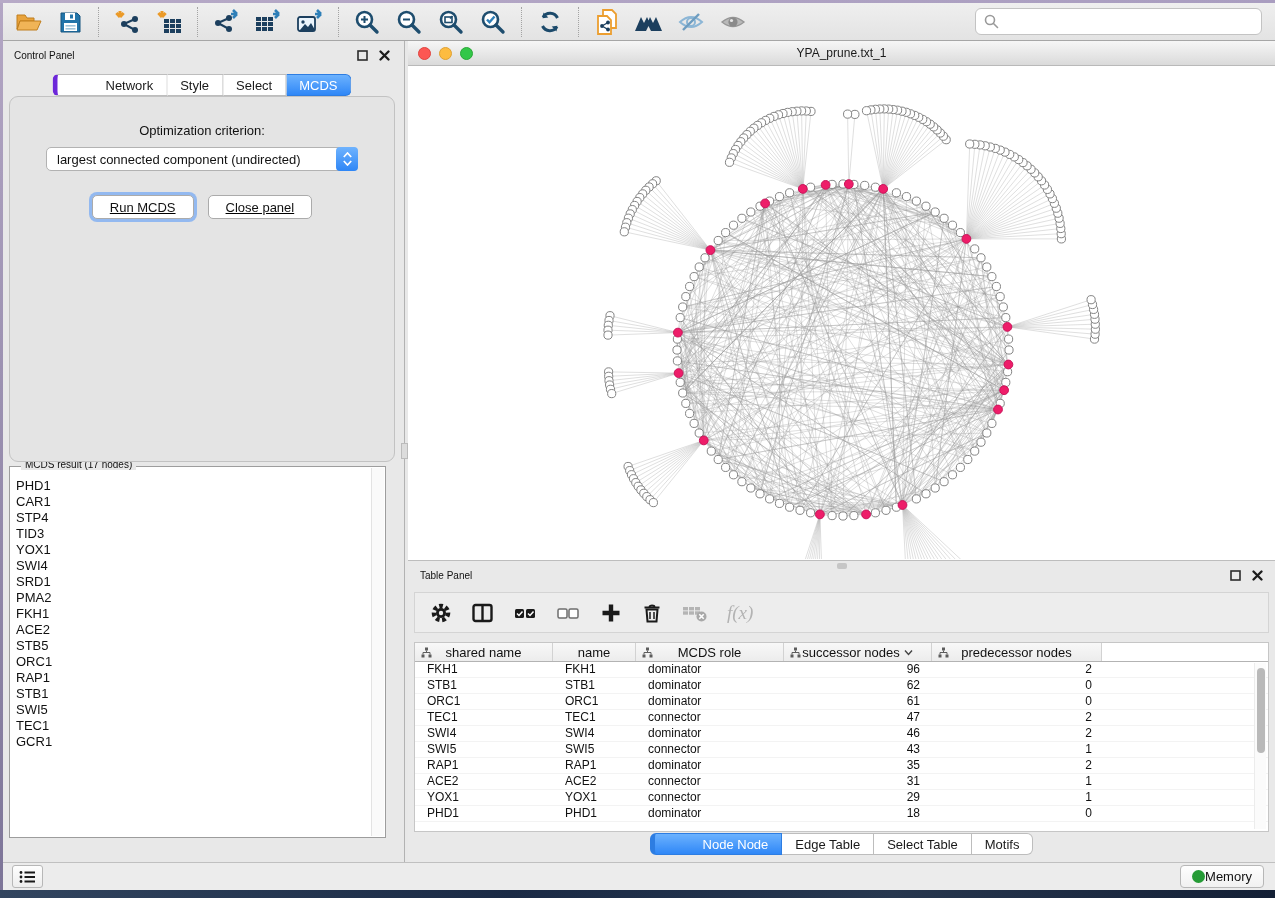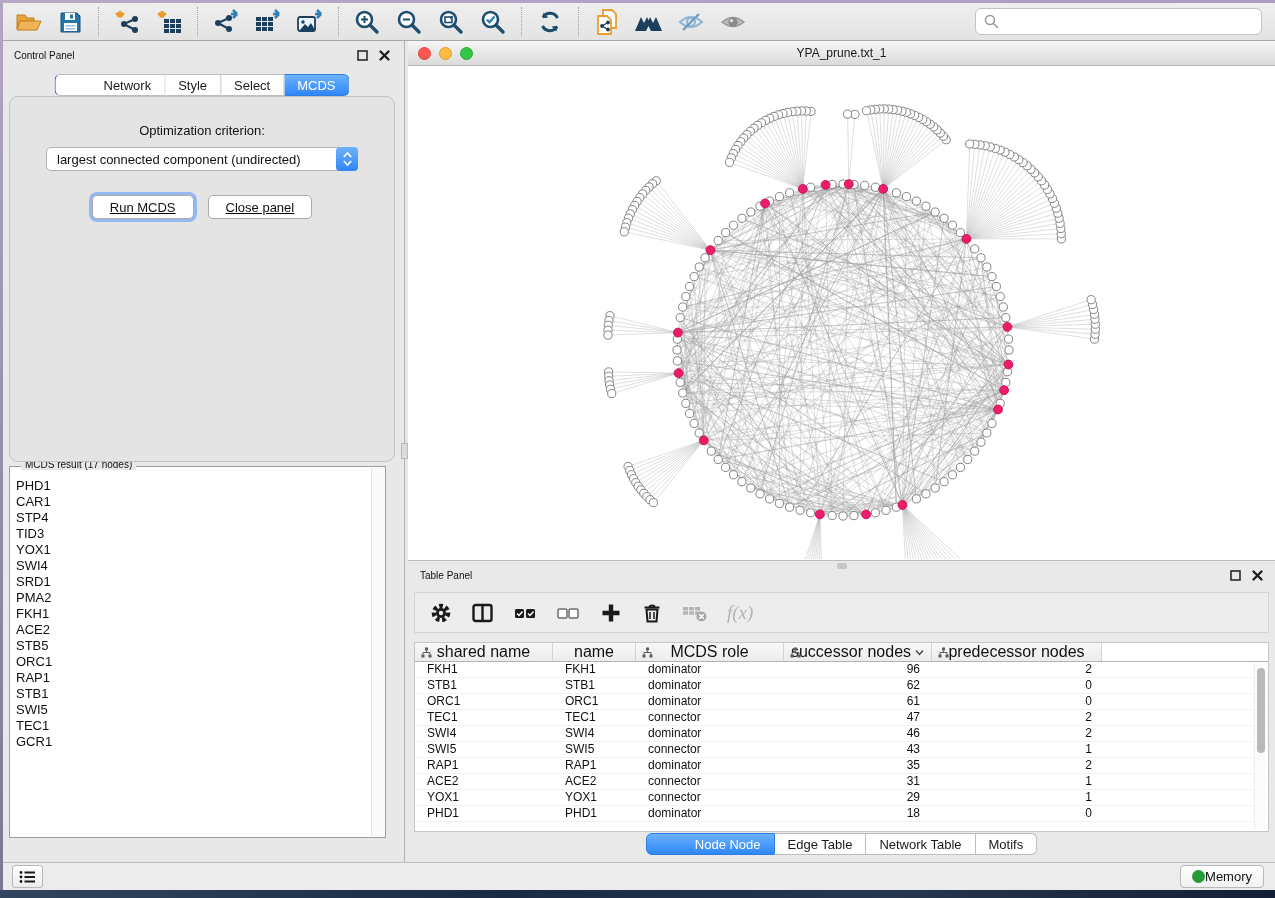--- a/index.html
+++ b/index.html
@@ -26,7 +26,7 @@
   .win-btns { margin-left:auto; display:flex; align-items:center; gap:11px; }
   .cp-tabs { position:absolute; top:33px; left:50%; transform:translateX(-50%); display:flex; z-index:3; }
   .tab { background:#fff; border:1px solid #bdbdbd; border-left:none; padding:0 13px; height:22px; line-height:21px; font-size:13px; color:#1a1a1a; cursor:default; }
-  .tab:first-child { border-left:1px solid #6d28d9; border-radius:6px 0 0 6px;padding-left:48px; }
+  .tab:first-child { border-left:5px solid #6d28d9; border-radius:6px 0 0 6px;padding-left:48px; }
   .tab:last-child { border-radius:0 6px 6px 0; }
   .tab.active { background:linear-gradient(#6cb2fe,#2f87f7); color:#fff; border-color:#2d7de2; }
   .cp-content { position:absolute; left:6px; top:55px; width:386px; height:366px; background:#e4e4e4; border:1px solid #c2c2c2; border-radius:9px; z-index:1; }

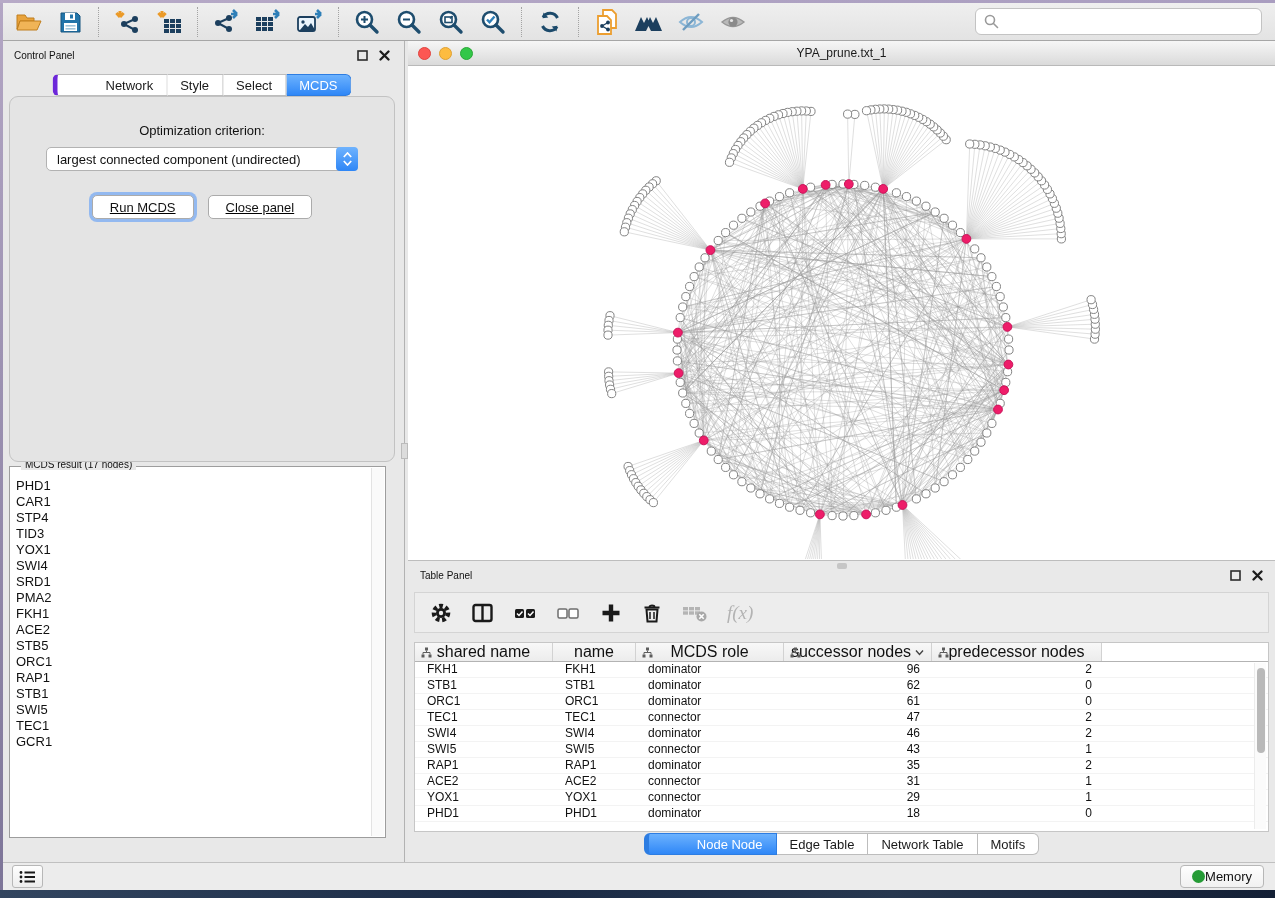--- a/index.html
+++ b/index.html
@@ -67,7 +67,7 @@
   .fx { font-family:"Liberation Serif", serif; font-style:italic; font-size:19px; color:#b3b3b3; }
   .tp-table { position:absolute; left:6px; top:81px; width:855px; height:190px; background:#fff; border:1px solid #c6c6c6; overflow:hidden; }
   .thead { display:flex; height:19px; background:linear-gradient(#f8f8f8,#ececec); border-bottom:1px solid #b3b3b3; }
-  .th { position:relative; display:flex; align-items:center; justify-content:center; font-size:16px; color:#111; border-right:1px solid #d2d2d2; gap:4px;text-align:right; }
+  .th { position:relative; display:flex; align-items:center; justify-content:center; font-size:13px; color:#111; border-right:1px solid #d2d2d2; gap:4px;text-align:right; }
   .th .tree-ico { position:absolute; left:6px; top:4px; }
   .th.c0{width:138px}.th.c1{width:83px}.th.c2{width:148px}.th.c3{width:148px}.th.c4{width:170px}
   .th.filler{flex:1;border-right:none;background:#fff;}

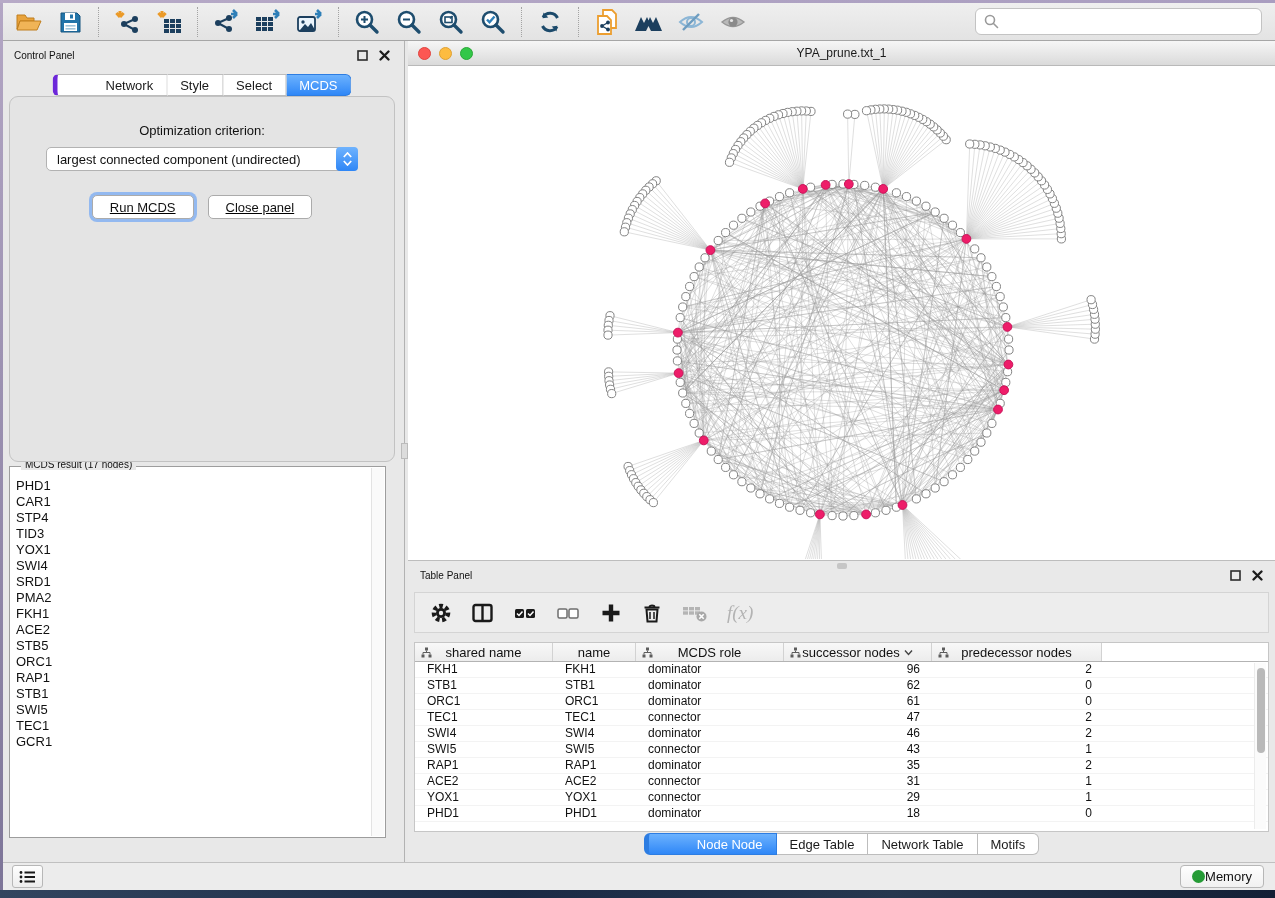--- a/index.html
+++ b/index.html
@@ -797,7 +797,7 @@
     <div class="tp-tabs">
       <div class="tab active">Node Node</div>
       <div class="tab">Edge Table</div>
-      <div class="tab">Network Table</div>
+      <div class="tab">Select Table</div>
       <div class="tab">Motifs</div>
     </div>
   </div>

